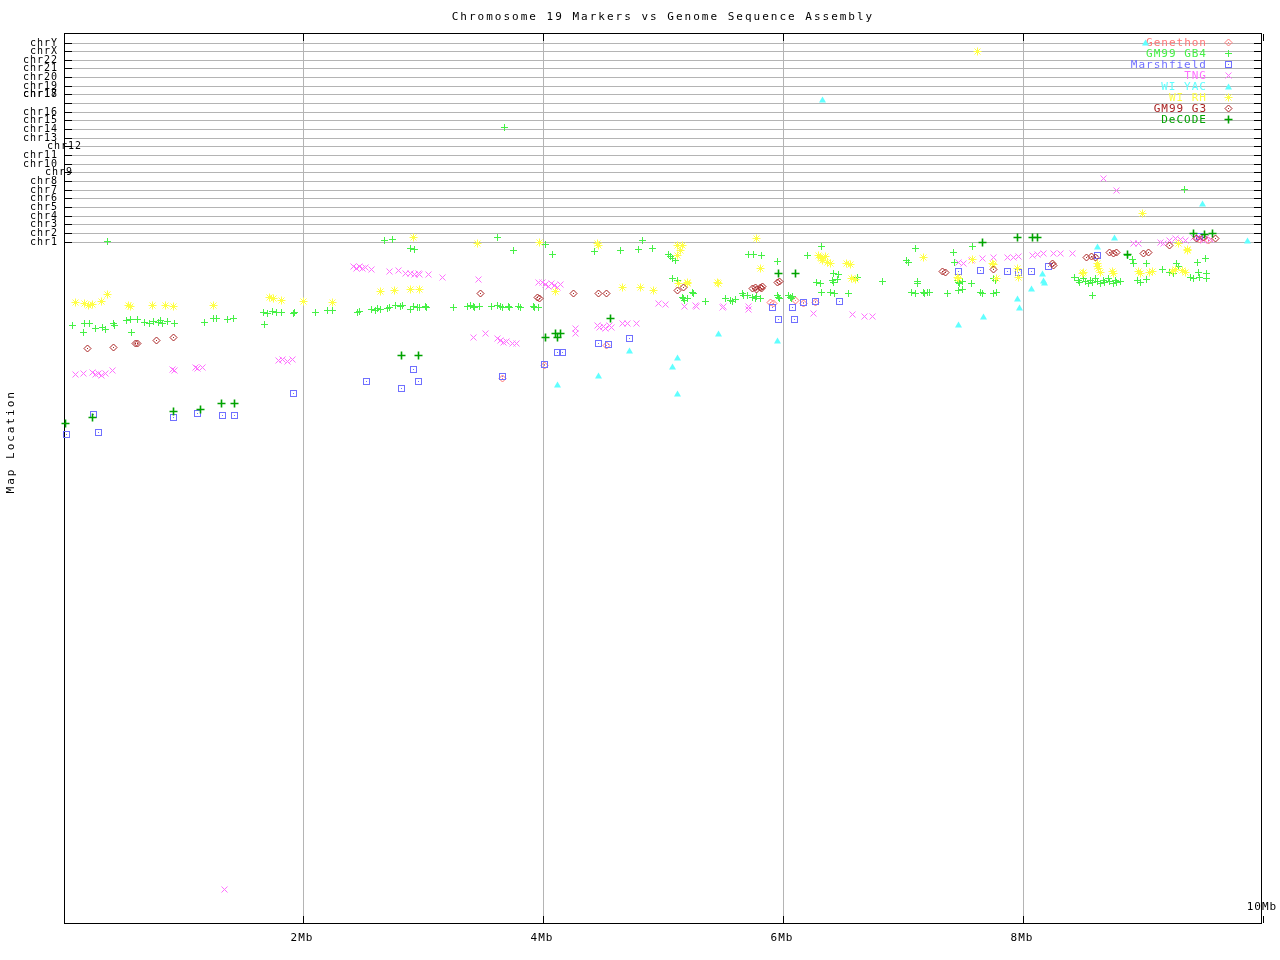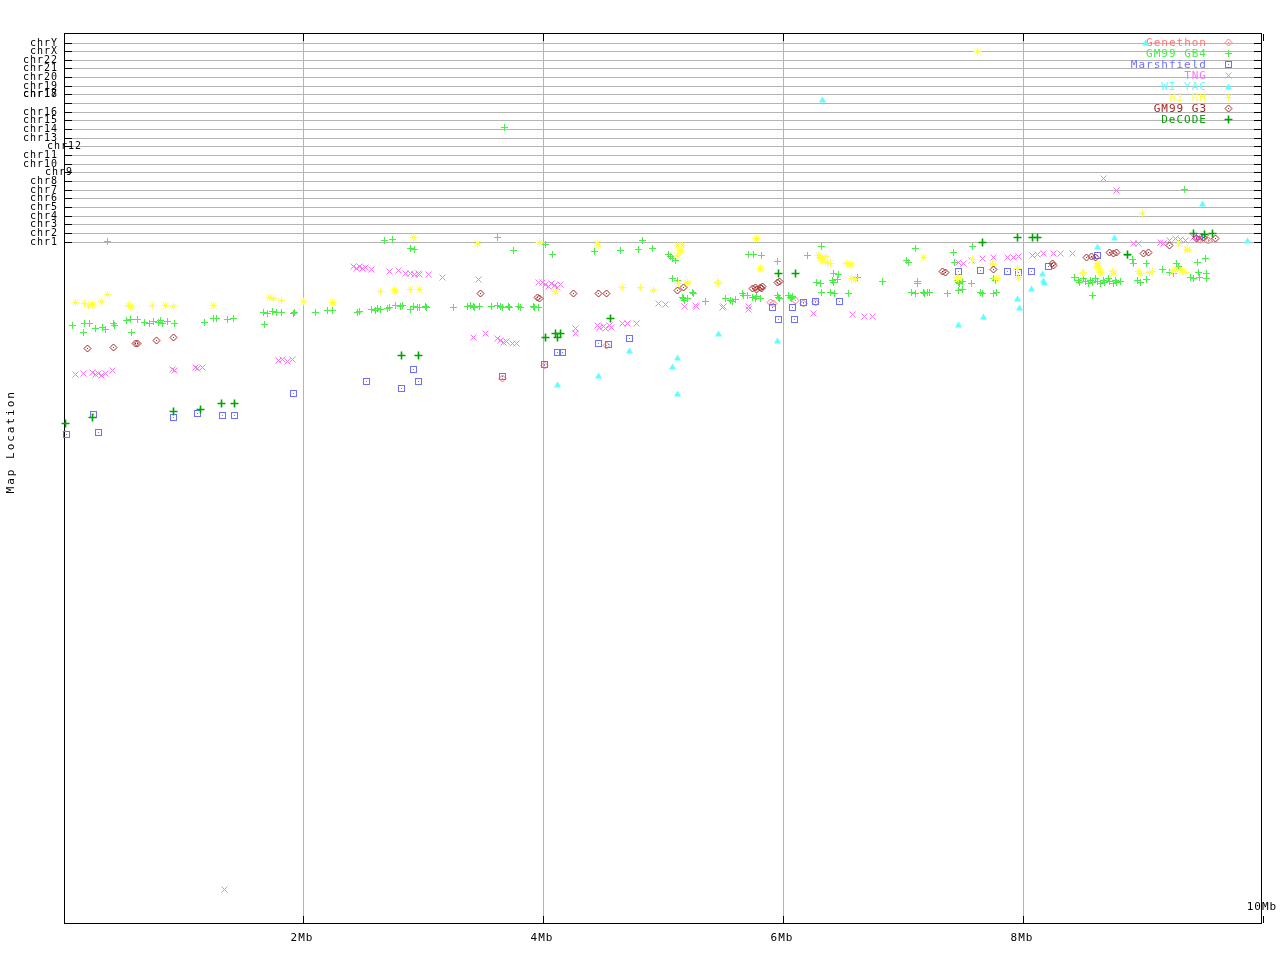--- a/index.html
+++ b/index.html
@@ -24,6 +24,7 @@
 <body>
 
 <div id="chart">
+  <div class="title">Chromosome 19 Markers vs Genome Sequence Assembly</div>
   <div class="axis-y">Map Location</div>
   <div class="plot" id="plot">
       <div class="gridh" style="top: 8.5px;"></div>

